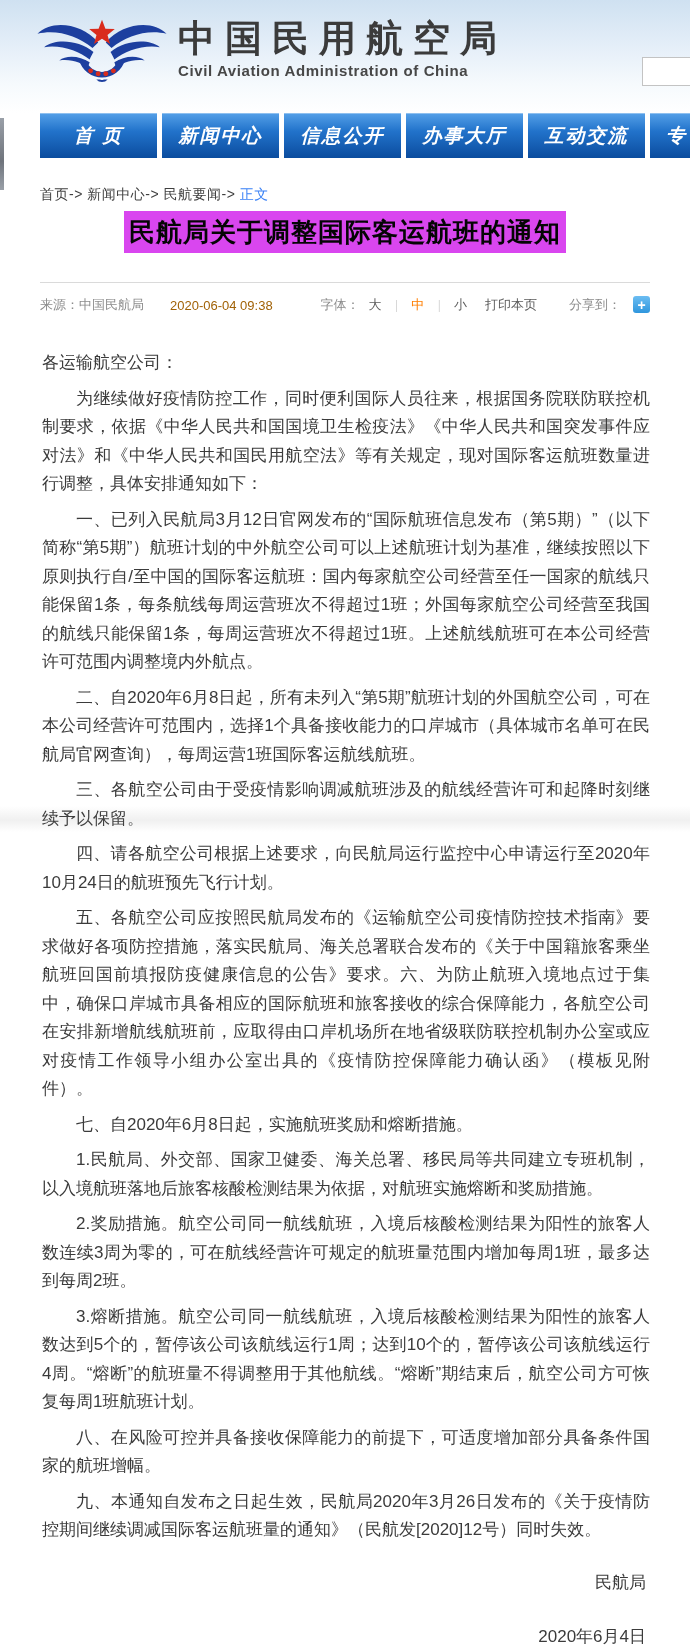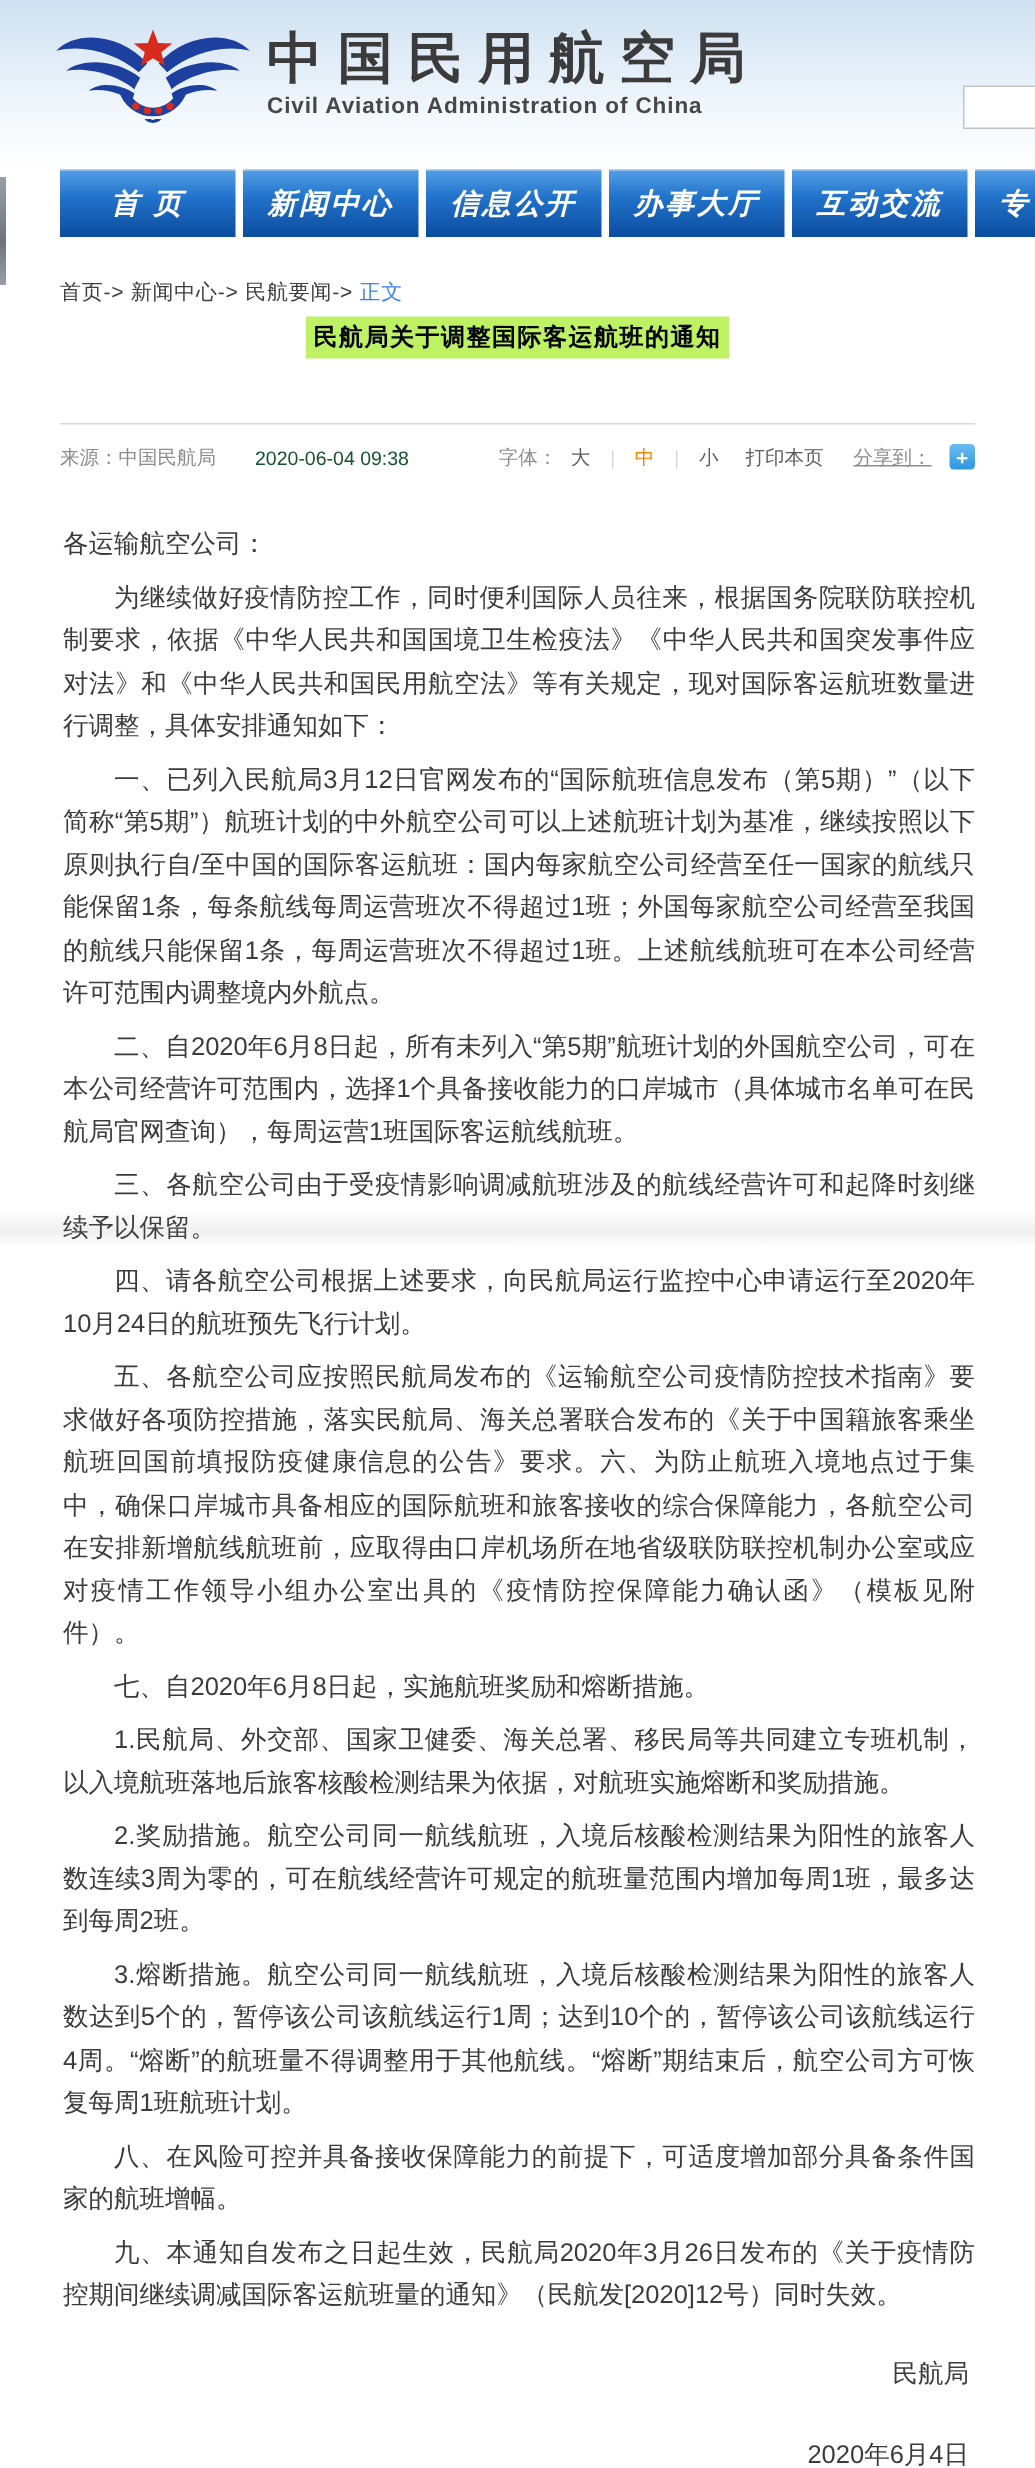--- a/index.html
+++ b/index.html
@@ -62,8 +62,8 @@
   
   .article-title { position: absolute; top: 211px; left: 0; width: 100%; text-align: center; }
   .article-title .hl {
-    display: inline-block; background: #bef264; color: #050505;
-    font-size: 16px; font-weight: bold; padding: 4px 5px 3px; letter-spacing: 1px;
+    display: inline-block; background: #d946ef; color: #050505;
+    font-size: 26px; font-weight: bold; padding: 4px 5px 3px; letter-spacing: 1px;
   }
   .divider { position: absolute; top: 282px; left: 40px; width: 610px; border-top: 1px solid #dadada; }
   .meta {

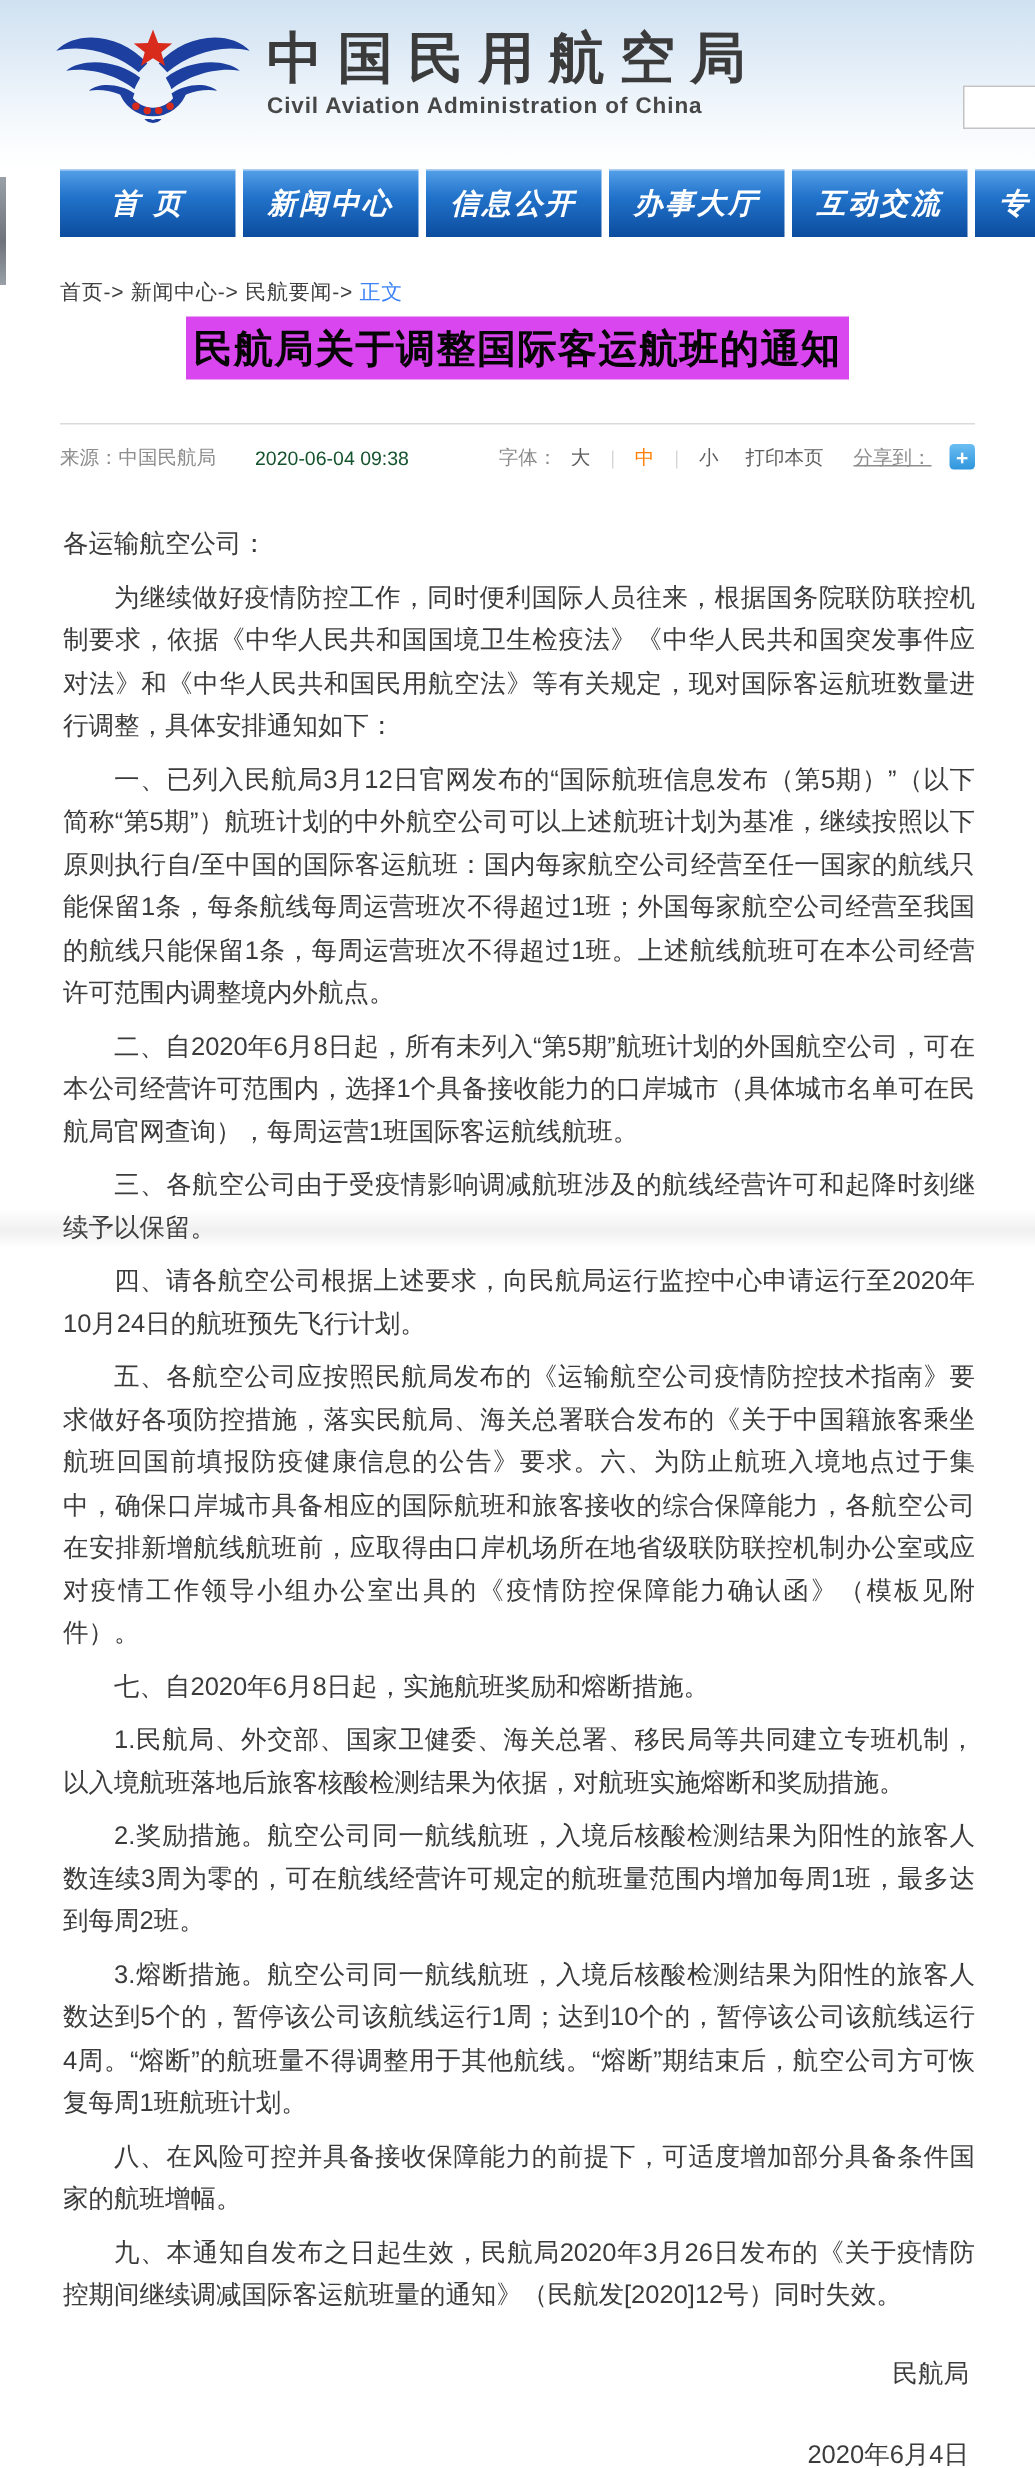--- a/index.html
+++ b/index.html
@@ -72,7 +72,7 @@
     font-size: 13px; color: #8c8c8c;
   }
   .meta-left { display: flex; align-items: center; }
-  .meta-date { margin-left: 26px; color: #14532d; }
+  .meta-date { margin-left: 26px; color: #a16207; }
   .meta-right { display: flex; gap: 12px; }
   .font-group { display: flex; align-items: center; gap: 9px; }
   .font-opt { color: #5d5d5d; cursor: pointer; }

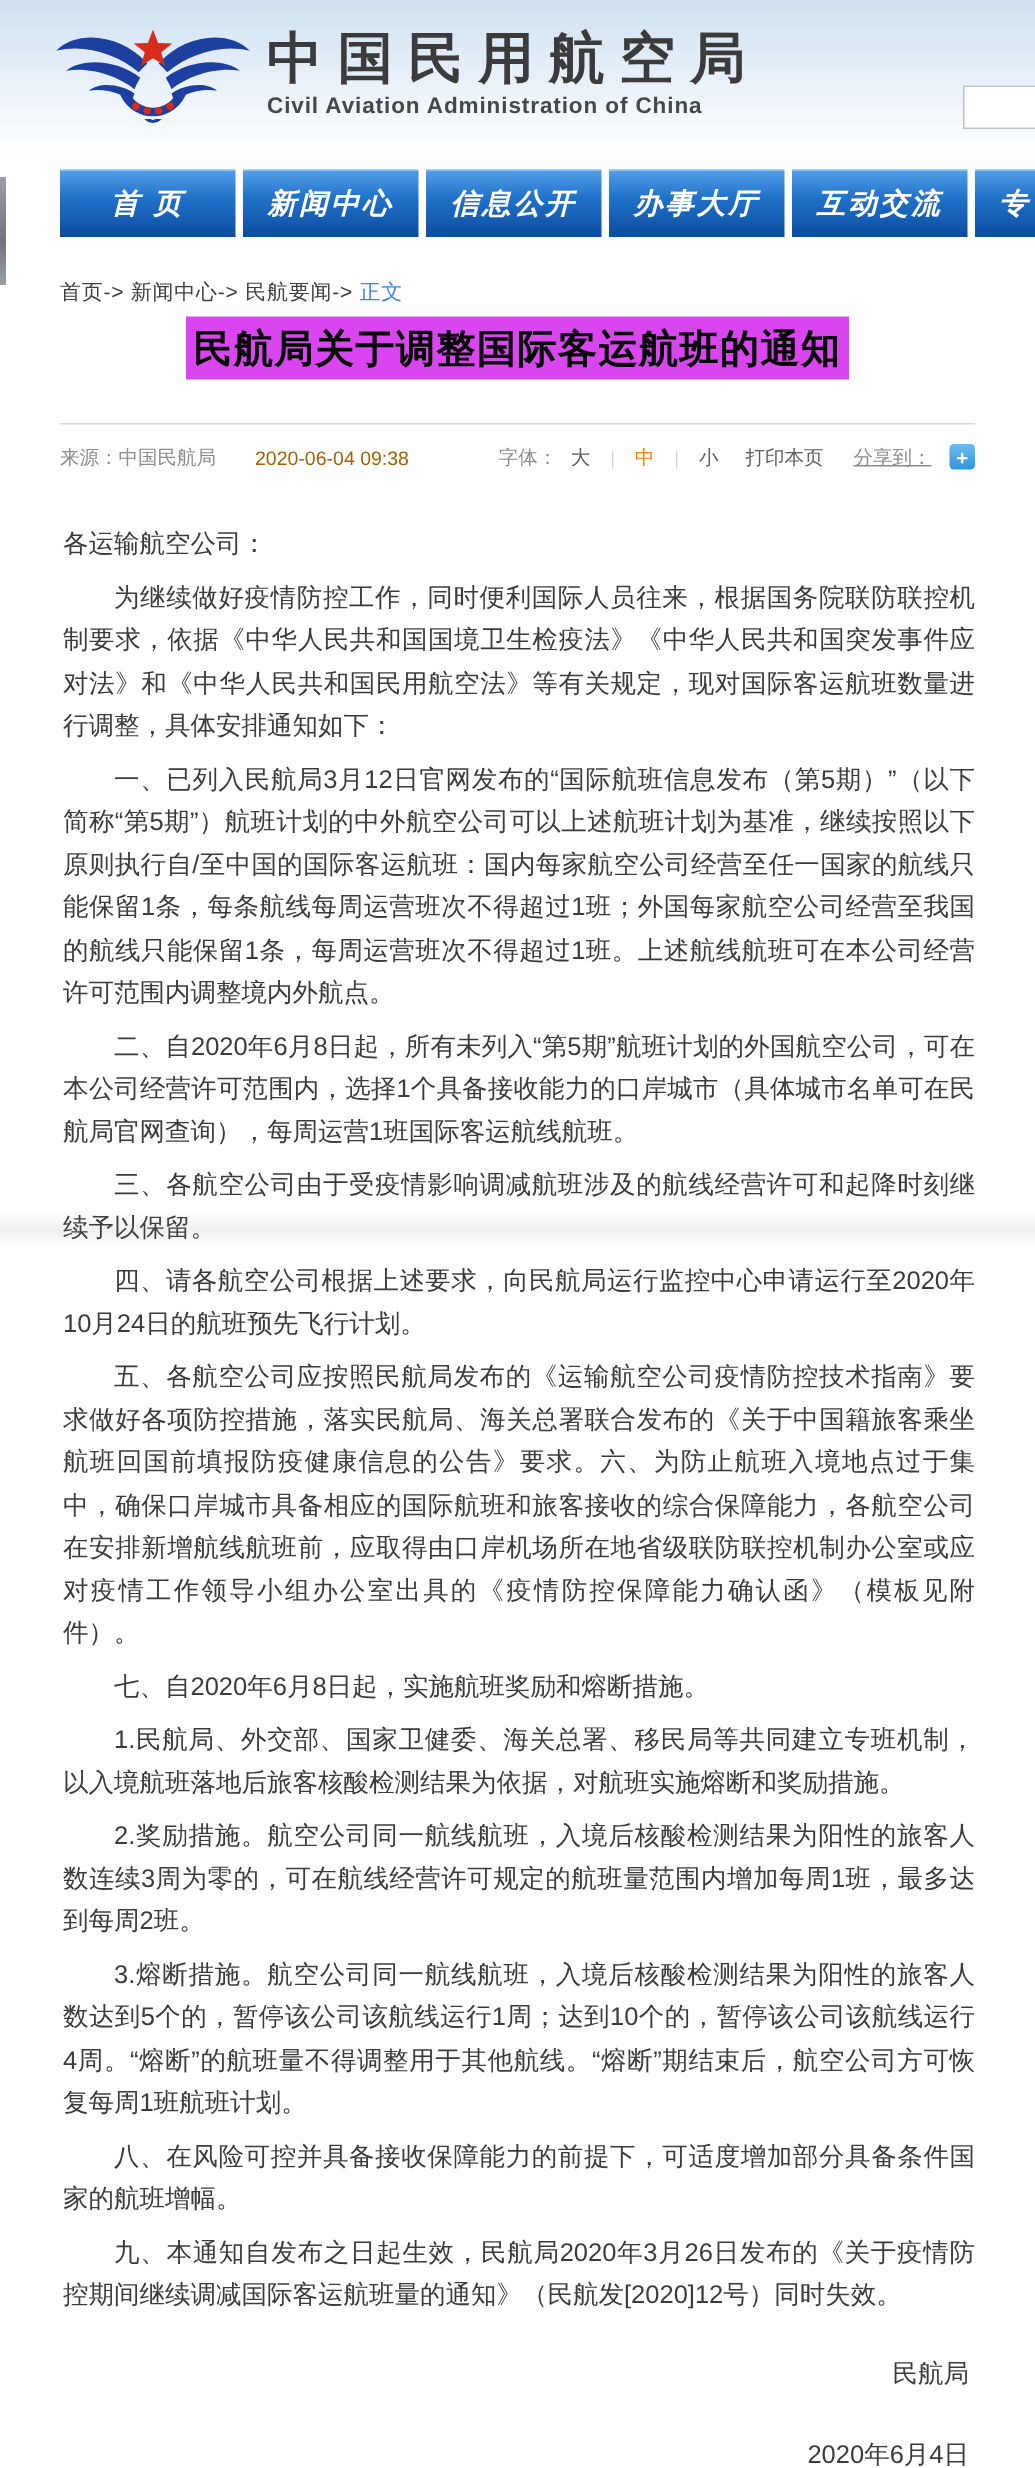--- a/index.html
+++ b/index.html
@@ -79,7 +79,7 @@
   .font-opt.active { color: #ff7e00; }
   .font-sep { color: #cccccc; font-size: 12px; }
   .print-btn { color: #5d5d5d; cursor: pointer; margin-left: 6px; }
-  .share-label { margin-left: 8px; text-decoration: underline; }
+  .share-label { margin-left: 20px; }
   .share-icon {
     display: inline-flex; align-items: center; justify-content: center;
     width: 17px; height: 17px; border-radius: 3px;

